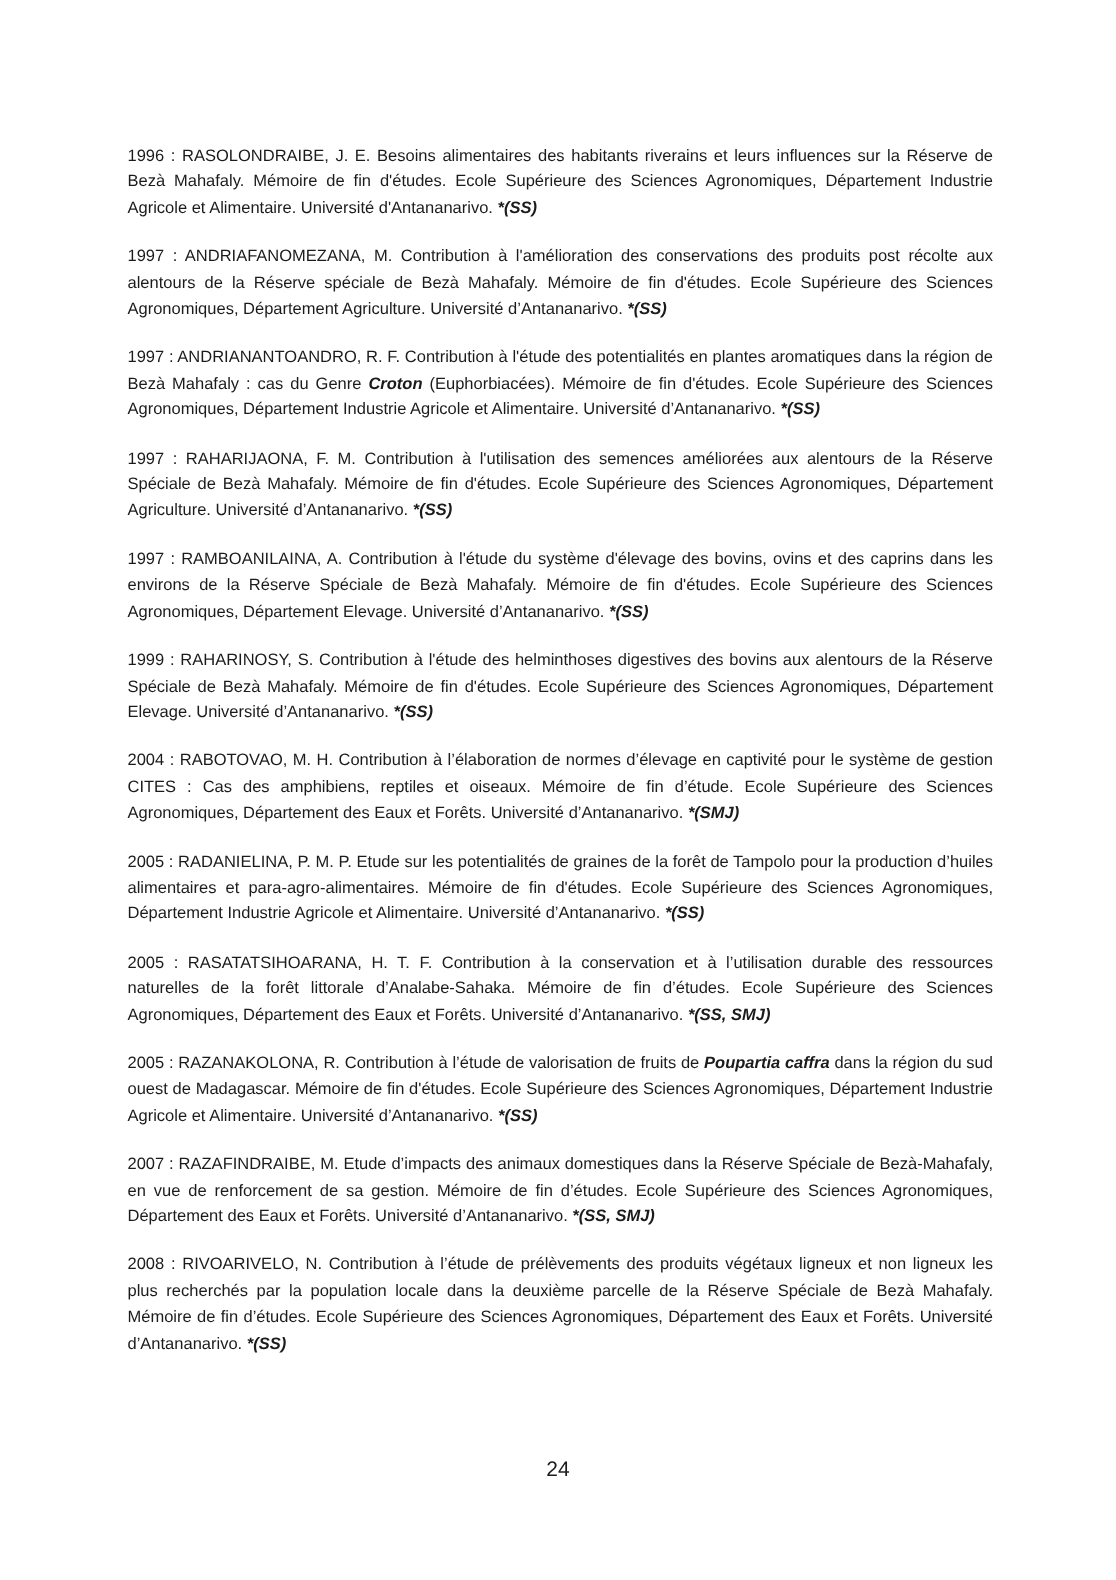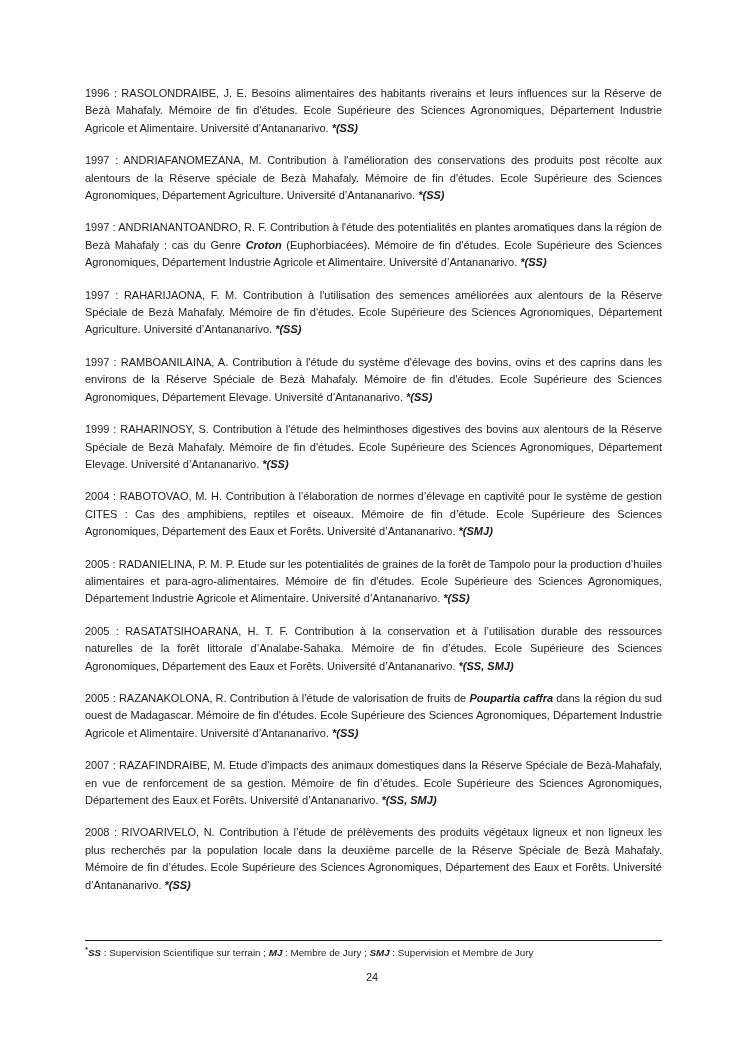--- a/index.html
+++ b/index.html
@@ -23,7 +23,7 @@
     overflow: hidden;
   }
   .entries p {
-    margin: 1px 0 15px 0;
+    margin: 12px 0 15px 0;
     font-size: 11px;
     line-height: 17.4px;
     text-align: justify;

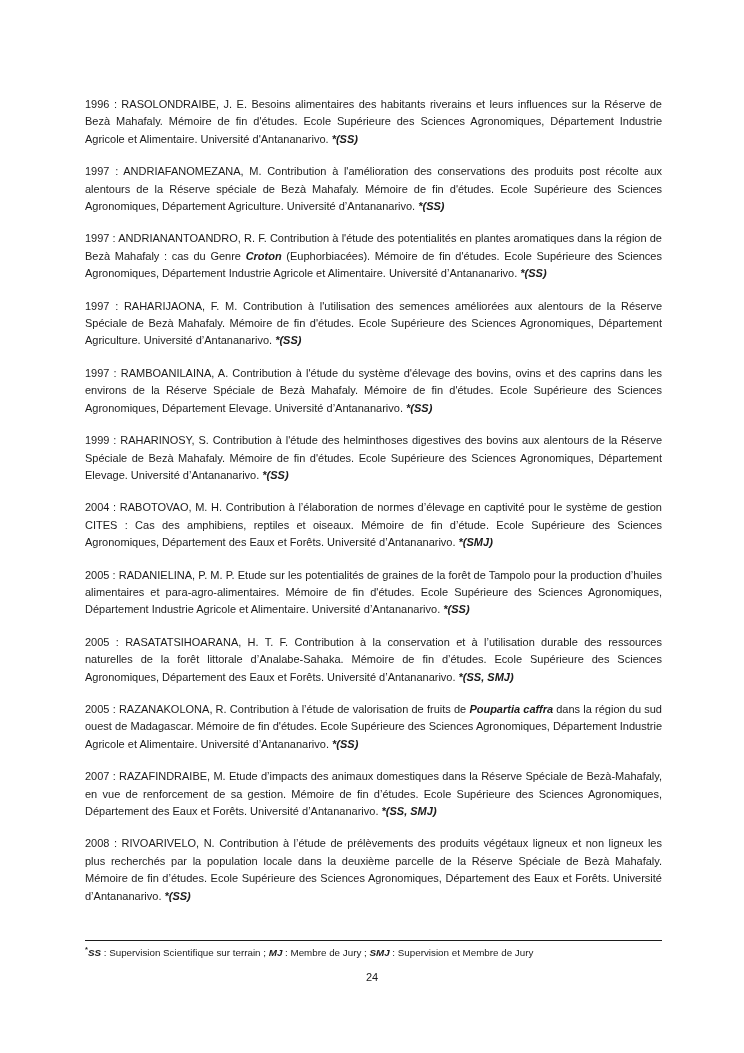--- a/index.html
+++ b/index.html
@@ -82,10 +82,6 @@
       <p><span class="seg-n">2008 : RIVOARIVELO, N. Contribution à l’étude de prélèvements des produits végétaux ligneux et non ligneux les plus recherchés par la population locale dans la deuxième parcelle de la Réserve Spéciale de Bezà Mahafaly. Mémoire de fin d’études. Ecole Supérieure des Sciences Agronomiques, Département des Eaux et Forêts. Université d’Antananarivo. </span><span class="seg-bi">*(SS)</span></p>
     </div>
 
-  <div class="footnote-block">
-    <div class="footnote-rule"></div>
-    <p class="footnote-text"><span class="footnote-marker">*</span><span><span class="seg-bi">SS</span><span class="seg-n"> : Supervision Scientifique sur terrain ; </span><span class="seg-bi">MJ</span><span class="seg-n"> : Membre de Jury ; </span><span class="seg-bi">SMJ</span><span class="seg-n"> : Supervision et Membre de Jury</span></span></p>
-  </div>
 
   <div class="page-number">24</div>
 

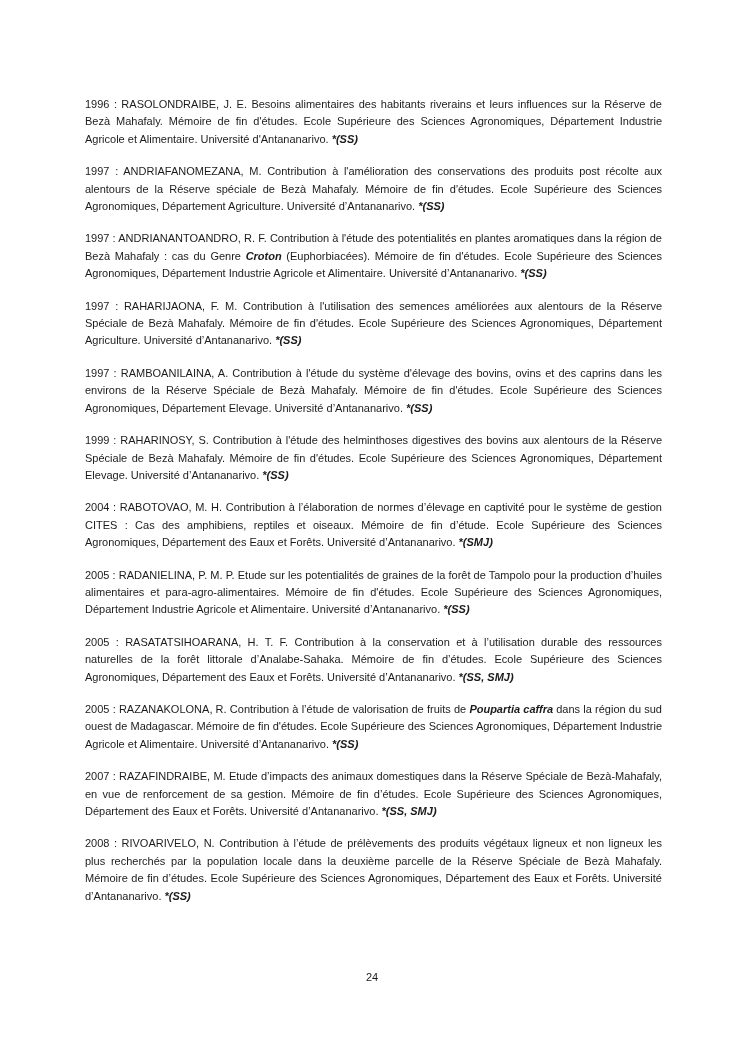--- a/index.html
+++ b/index.html
@@ -59,7 +59,7 @@
     top: 971px;
     width: 744px;
     text-align: center;
-    font-size: 11px;
+    font-size: 14px;
   }
 </style>
 </head>

